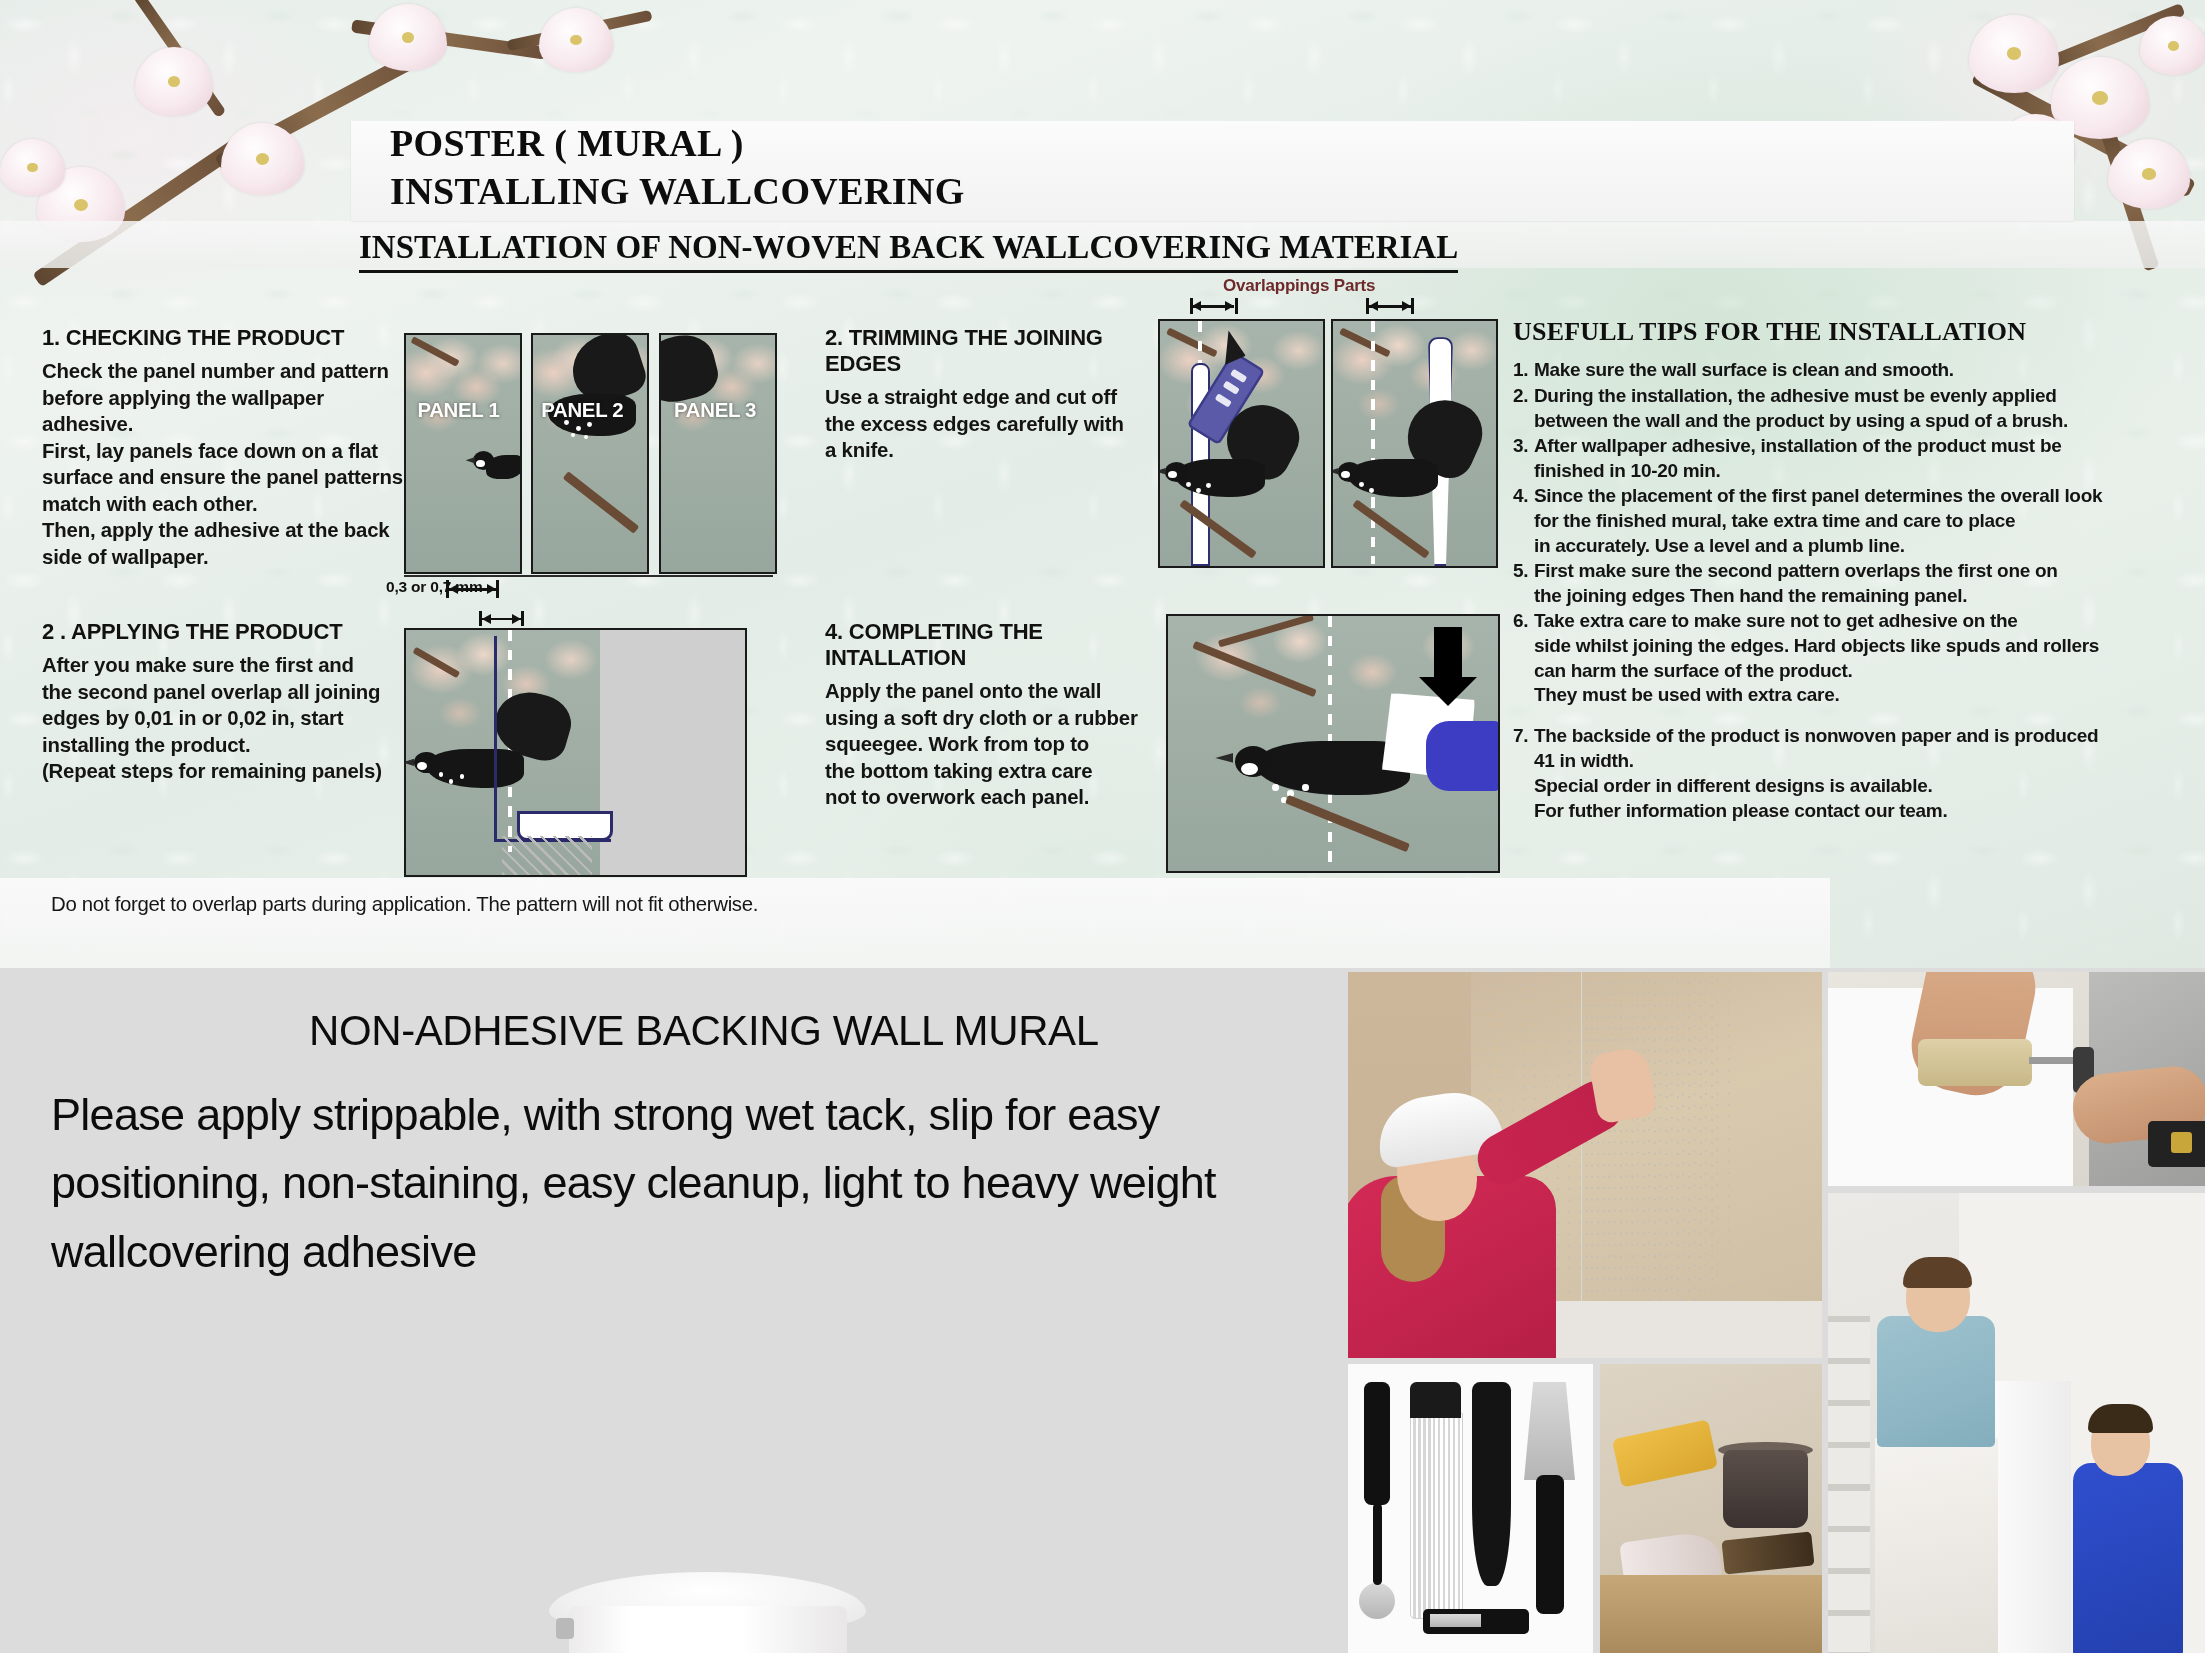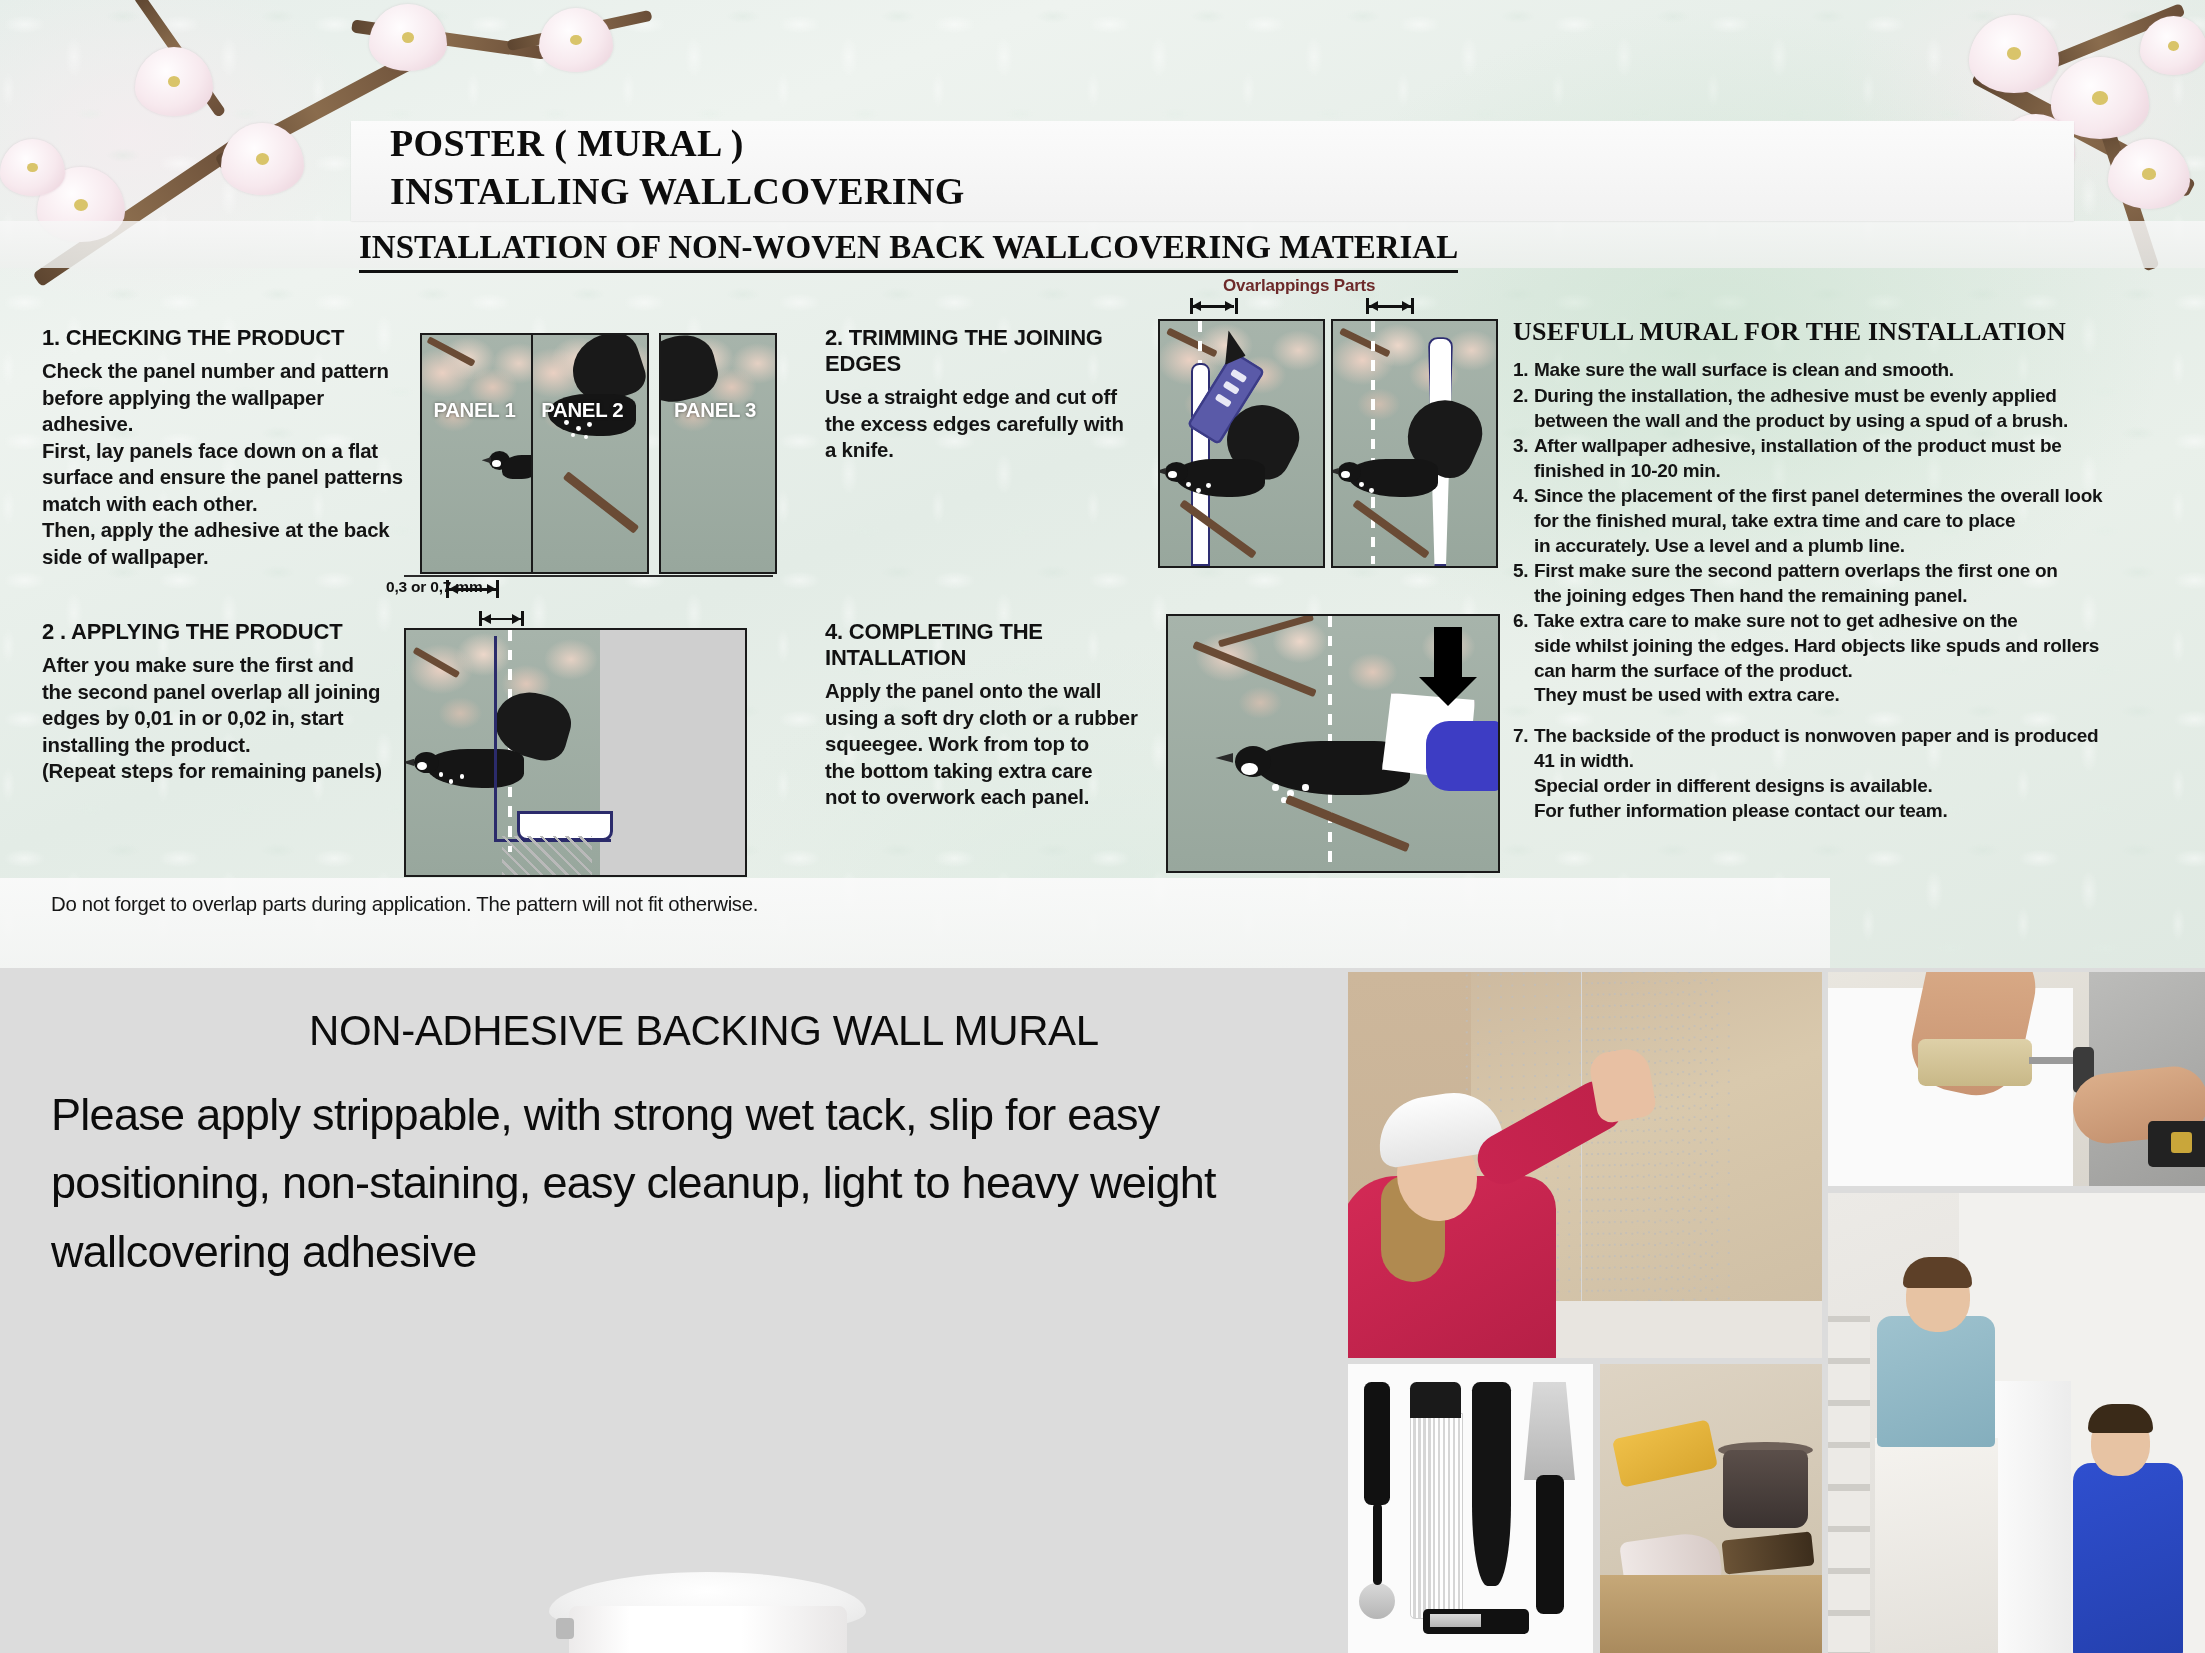--- a/index.html
+++ b/index.html
@@ -528,7 +528,7 @@
     </div>
 
     <div class="tips">
-      <div class="tips-h">USEFULL MURAL FOR THE INSTALLATION</div>
+      <div class="tips-h">USEFULL TIPS FOR THE INSTALLATION</div>
       <ol>
         <li>
           <span class="num">1.</span>

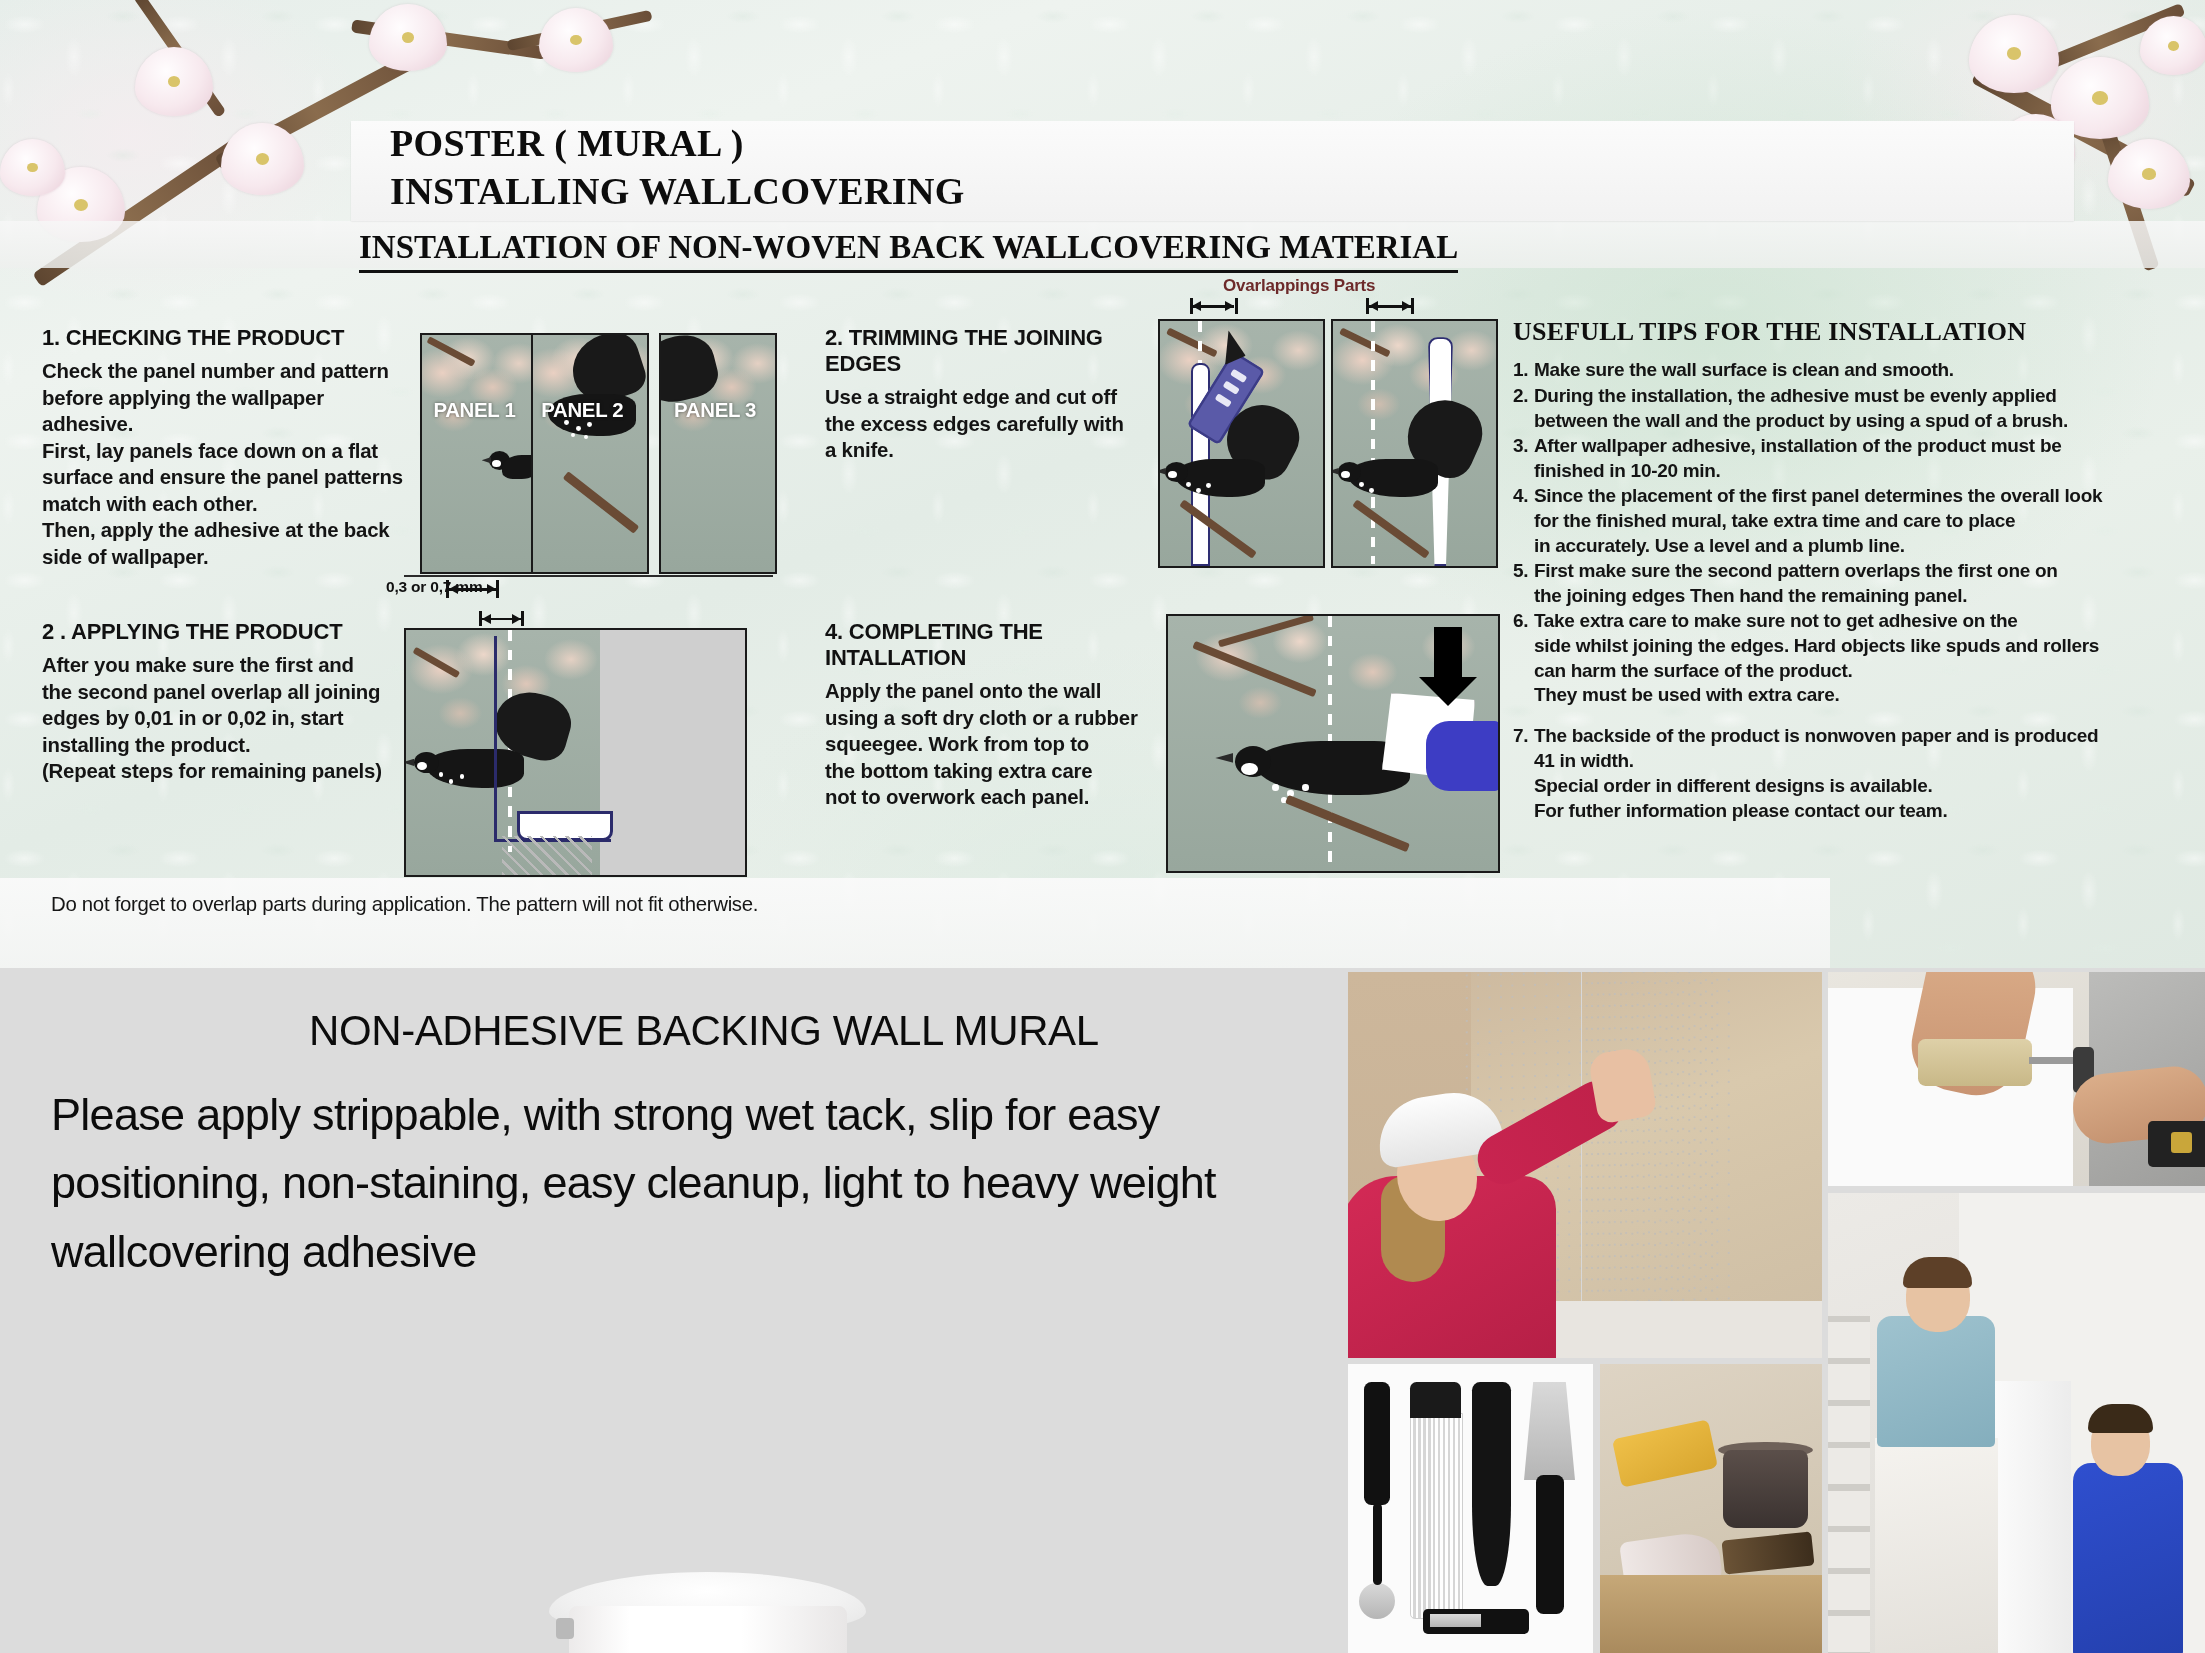--- a/index.html
+++ b/index.html
@@ -354,7 +354,7 @@
     </div>
 
     <div style="position:absolute;left:404px;top:333px;width:376px;height:253px;">
-      <div class="diag" style="left:16px;top:0;width:114px;height:237px;">
+      <div class="diag" style="left:0;top:0;width:114px;height:237px;">
         <div class="mural-bg"></div>
         <div class="branchlet" style="left:3.3px;top:13px;width:52px;height:7.4px;transform:rotate(28deg);"></div>
         <div class="bird" style="left:67px;top:105px;width:49px;height:49px;">

